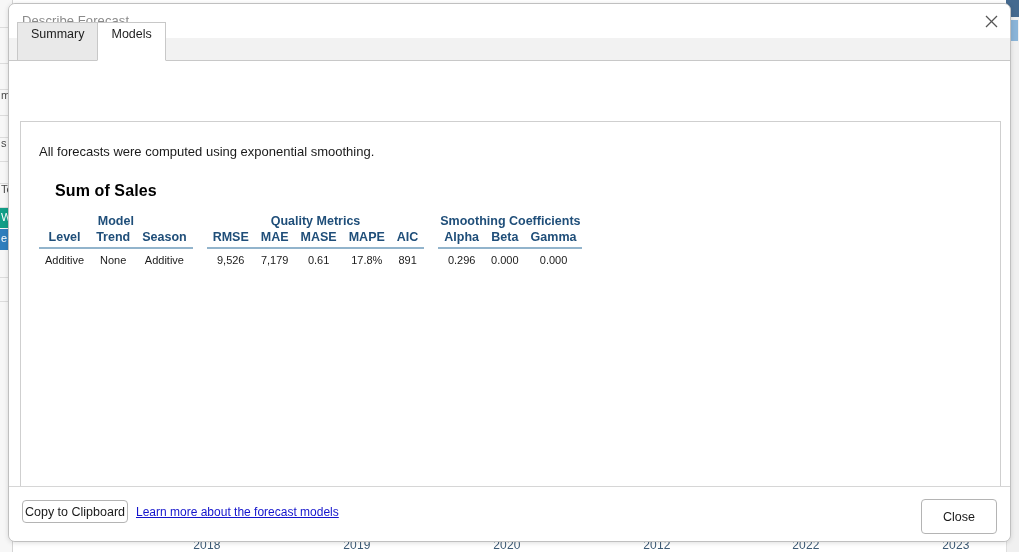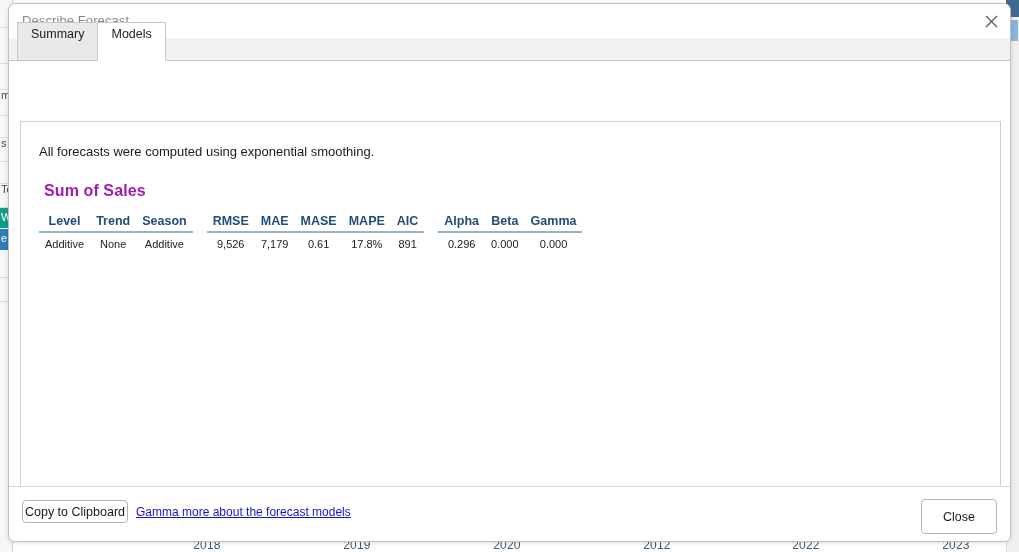--- a/index.html
+++ b/index.html
@@ -216,8 +216,8 @@
   .measure-title {
     font-size: 16px;
     font-weight: bold;
-    color: #a21caf;
-    margin: 0 0 14px 5px;
+    color: #000000;
+    margin: 0 0 14px 16px;
     letter-spacing: .1px;
   }
 

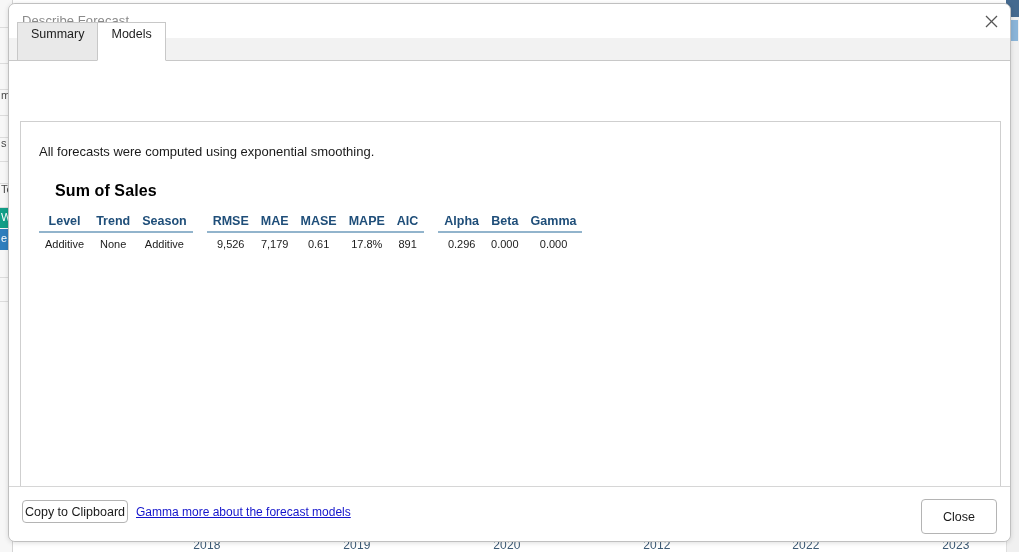--- a/index.html
+++ b/index.html
@@ -368,6 +368,13 @@
 
         <table class="metrics">
           <tbody>
+            <tr>
+              <td class="grp-head" colspan="3">Model</td>
+              <td class="gap-cell"></td>
+              <td class="grp-head" colspan="5">Quality Metrics</td>
+              <td class="gap-cell"></td>
+              <td class="grp-head" colspan="3">Smoothing Coefficients</td>
+            </tr>
 
             <tr>
               <td class="col-head">Level</td>

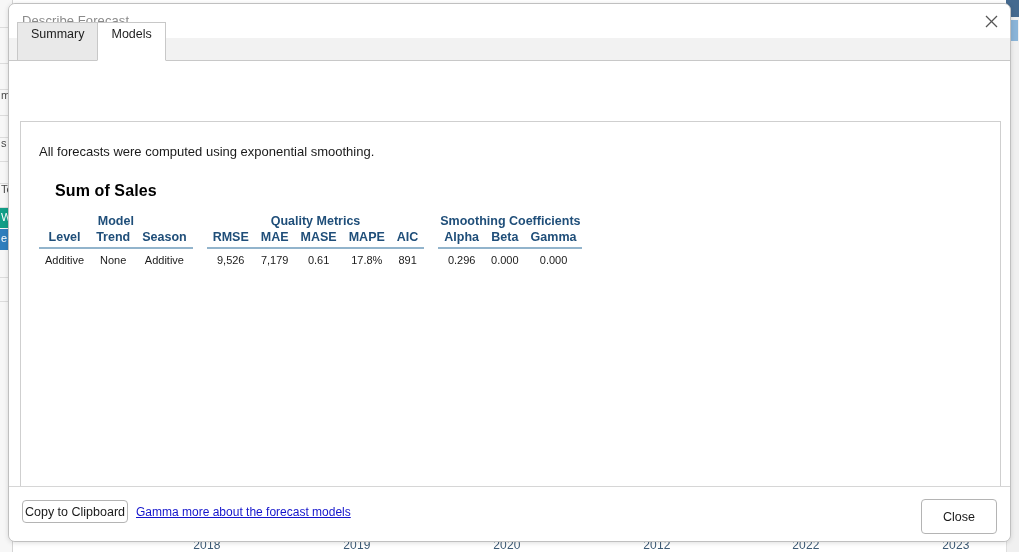--- a/index.html
+++ b/index.html
@@ -430,7 +430,7 @@
 
   <div class="footer">
     <button class="btn" id="copy-btn">Copy to Clipboard</button>
-    <a class="footer-link">Gamma more about the forecast models</a>
+    <a class="footer-link">Learn more about the forecast models</a>
     <button class="btn" id="close-btn">Close</button>
   </div>
 

